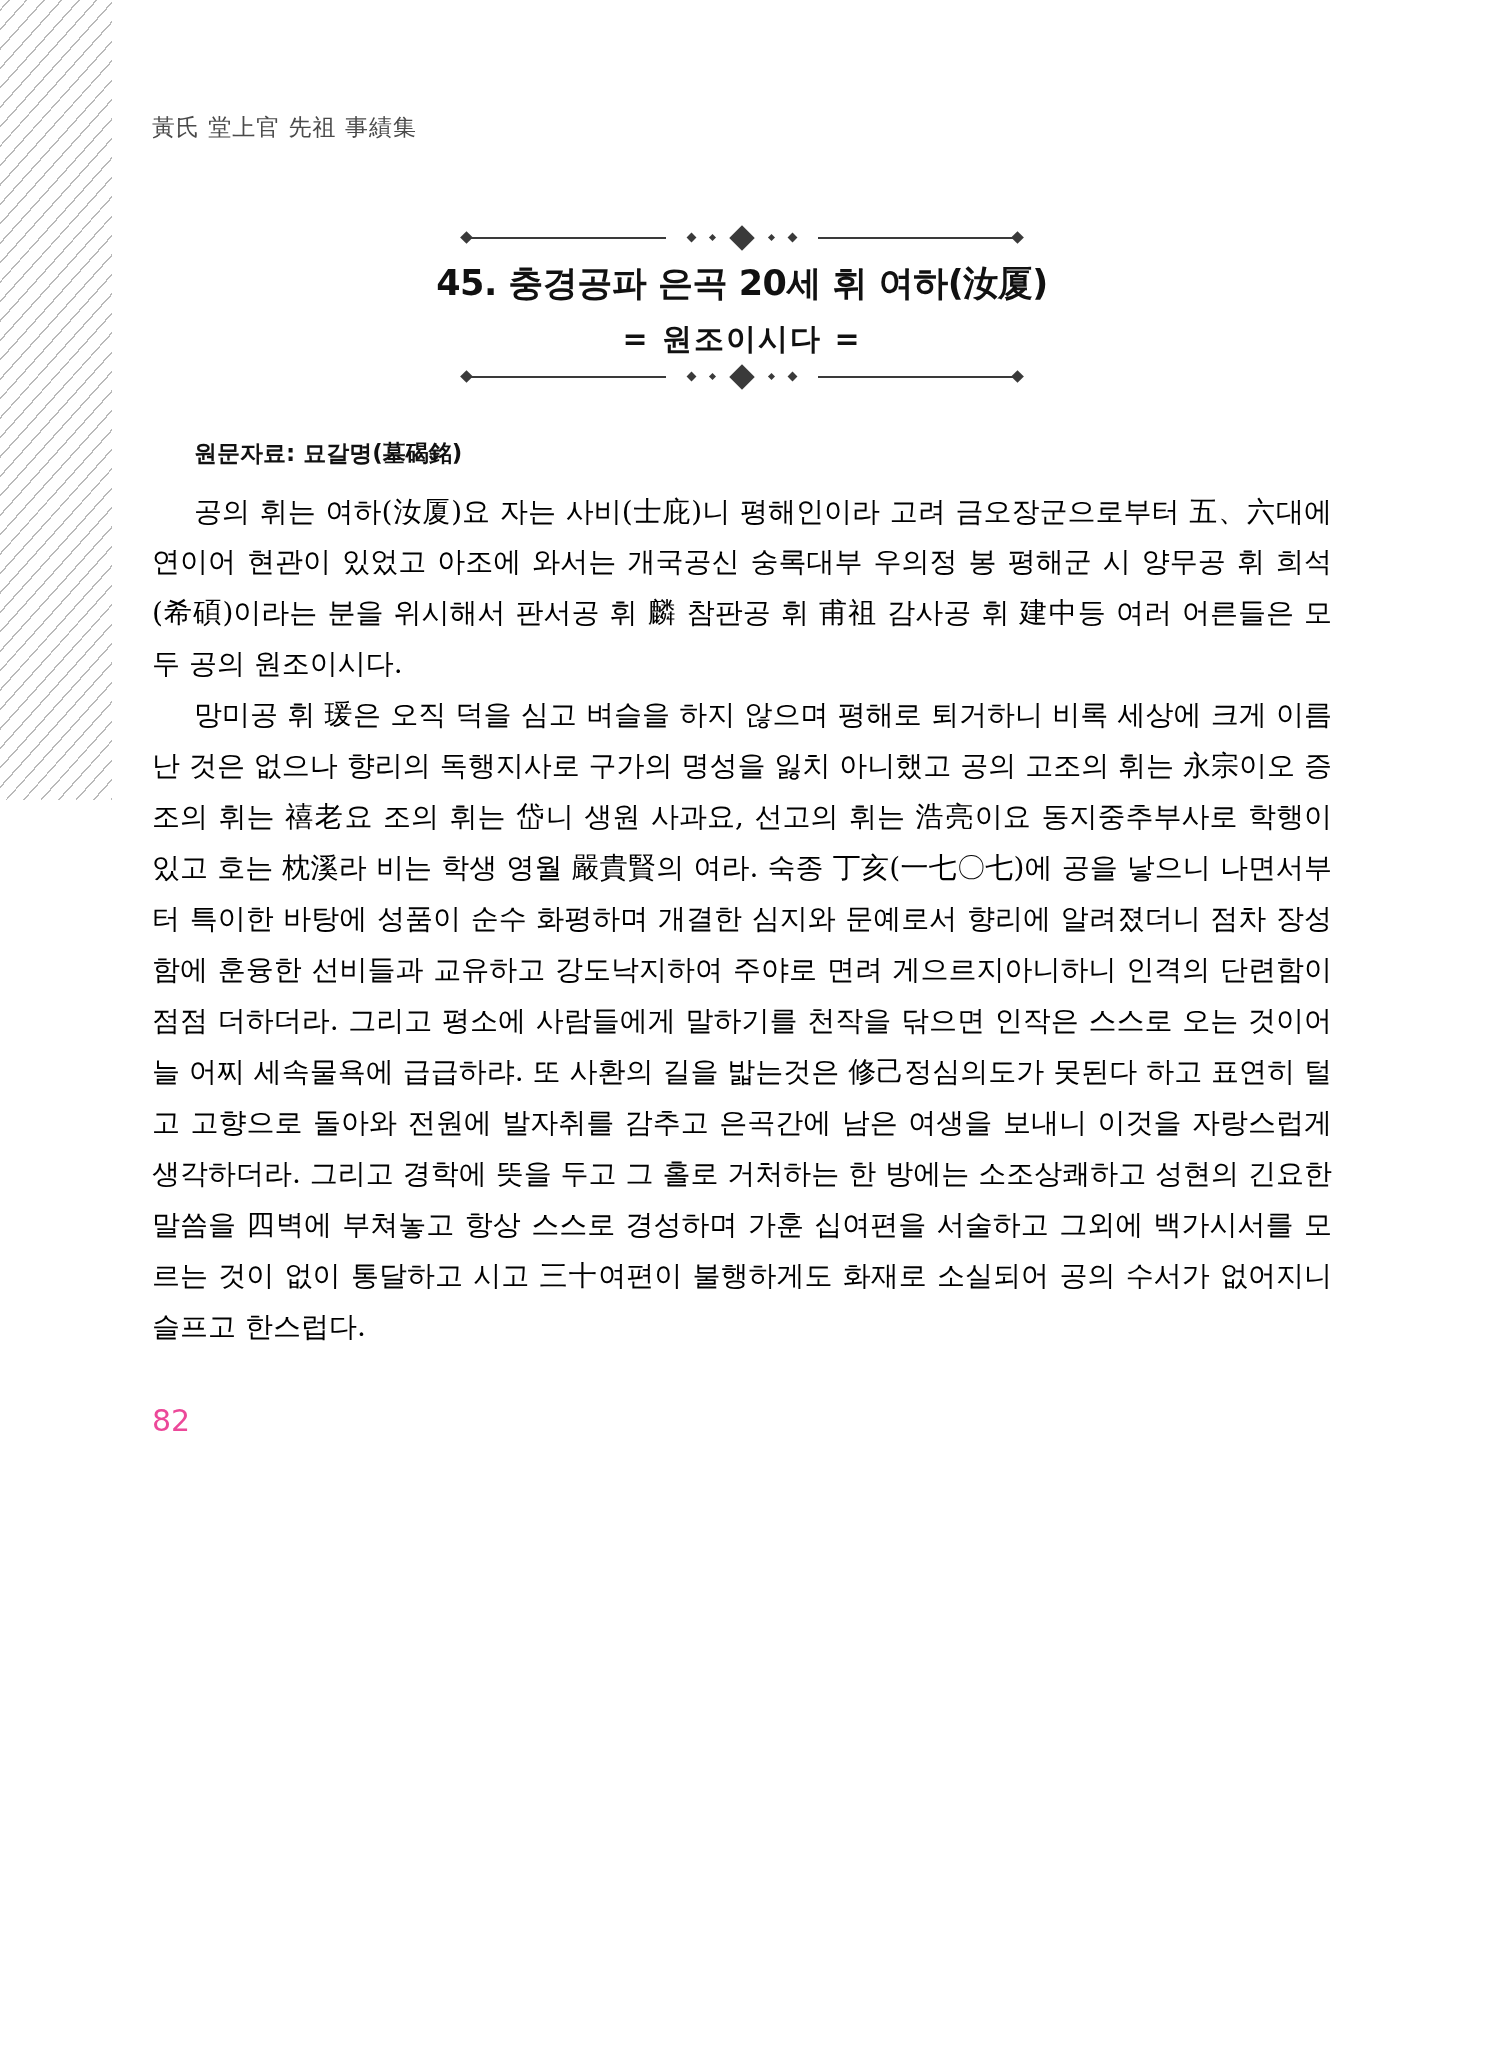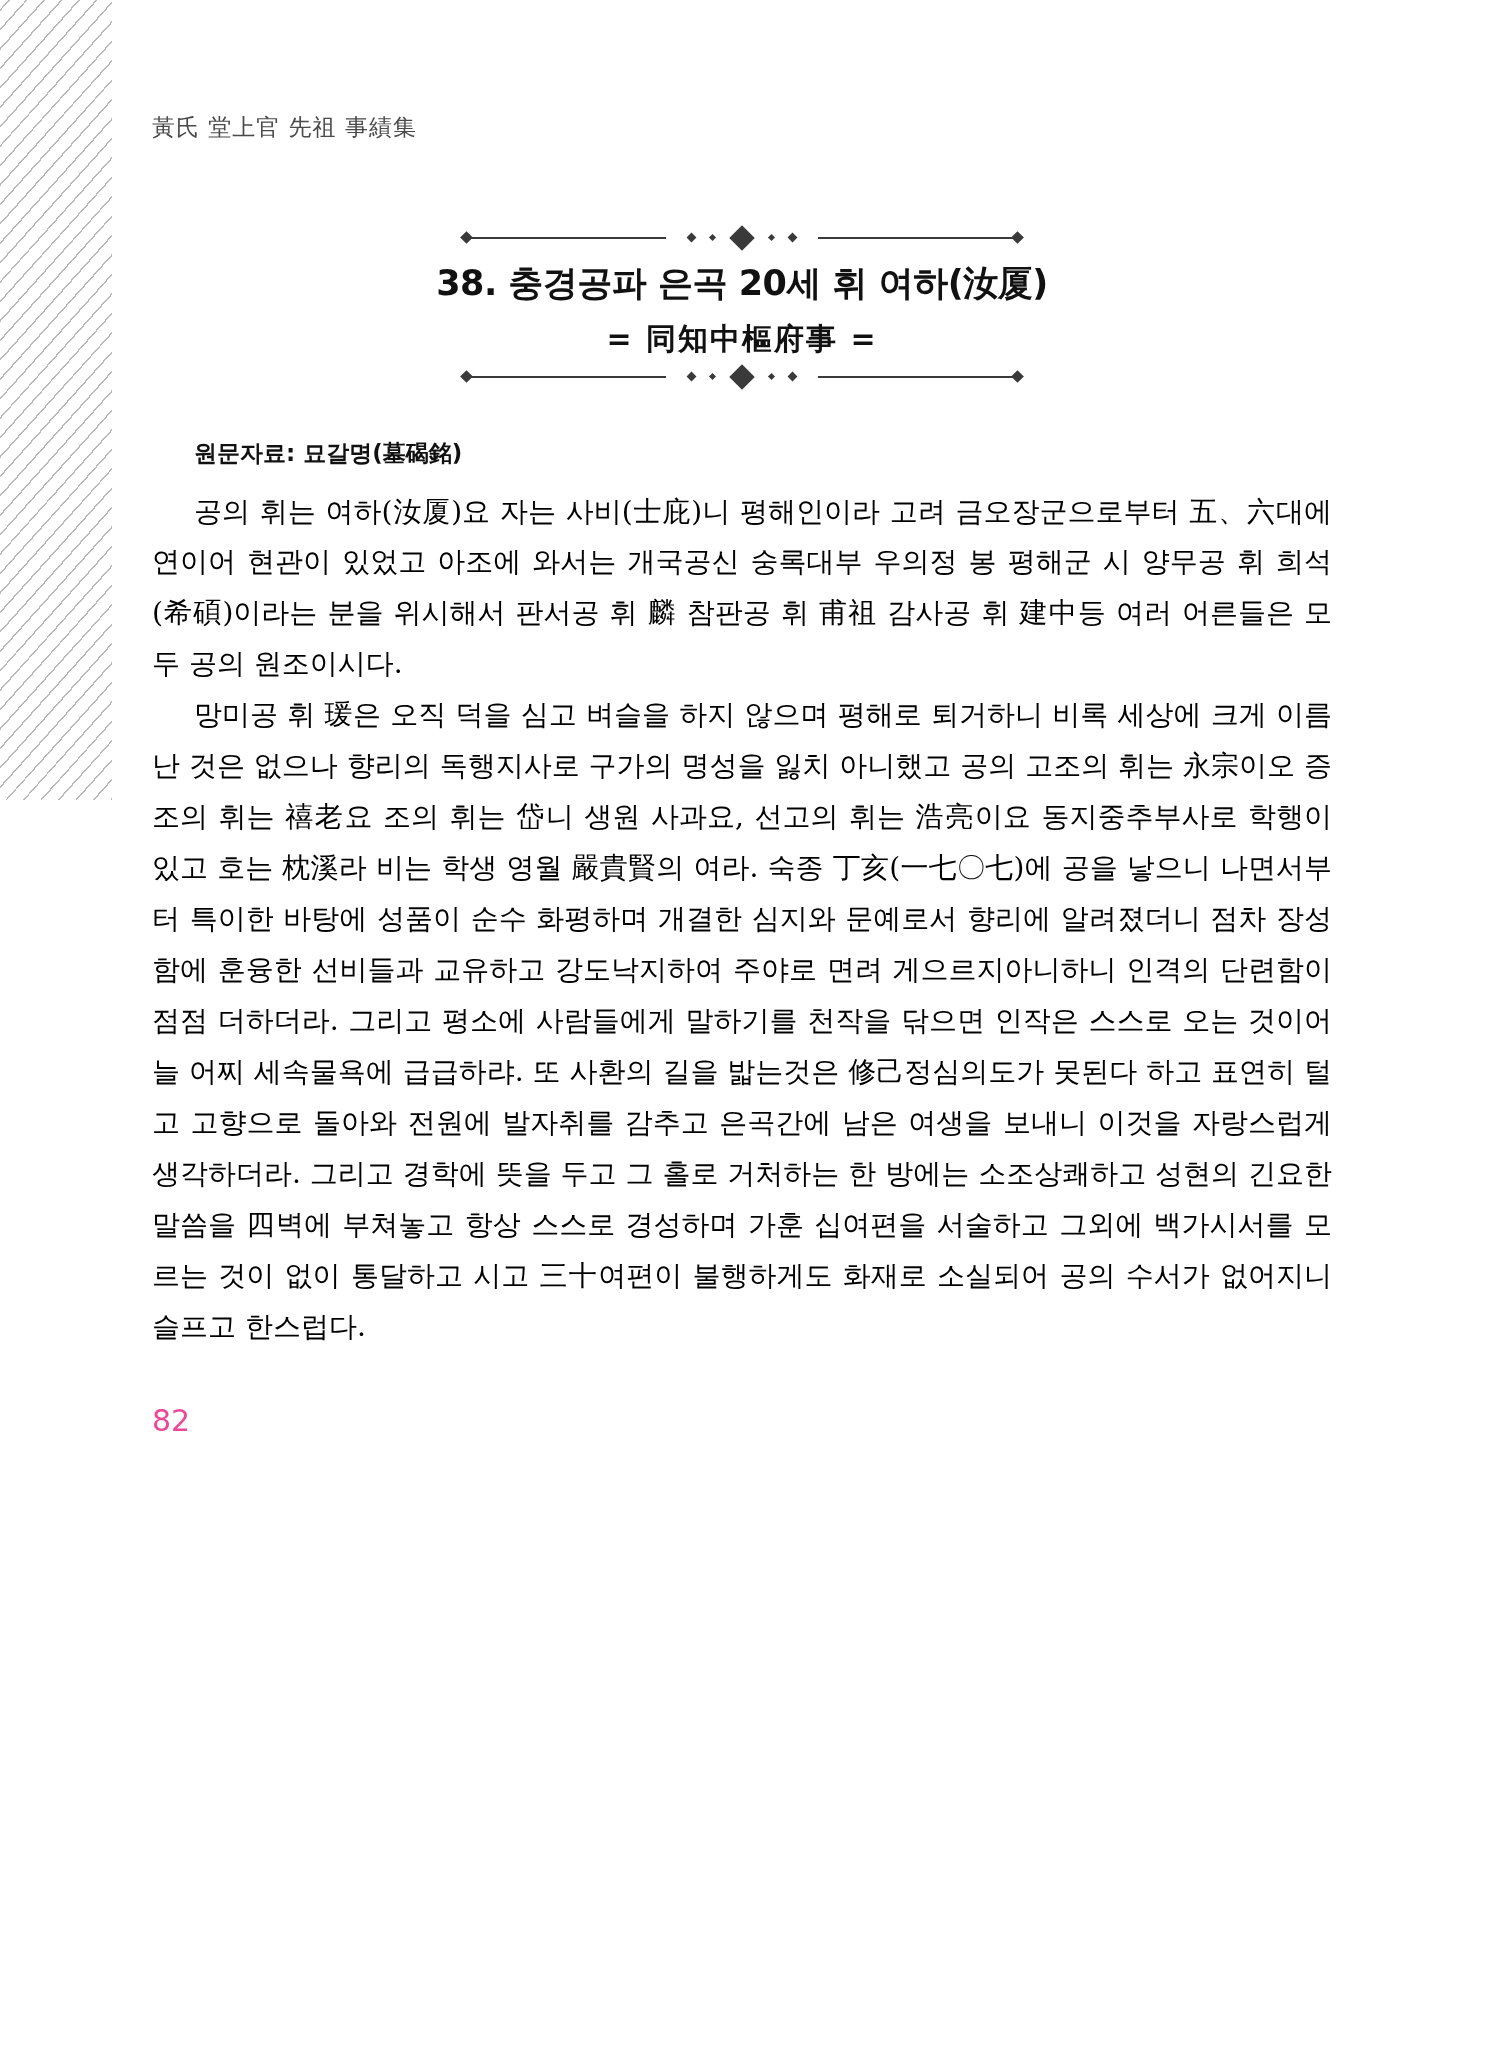--- a/index.html
+++ b/index.html
@@ -181,7 +181,7 @@
     </div>
 
     <div class="title-block">
-      <div class="doc-title">38. 충경공파 은곡 20세 휘 여하(汝厦)</div>
+      <div class="doc-title">45. 충경공파 은곡 20세 휘 여하(汝厦)</div>
       <div class="doc-subtitle">= 同知中樞府事 =</div>
     </div>
 

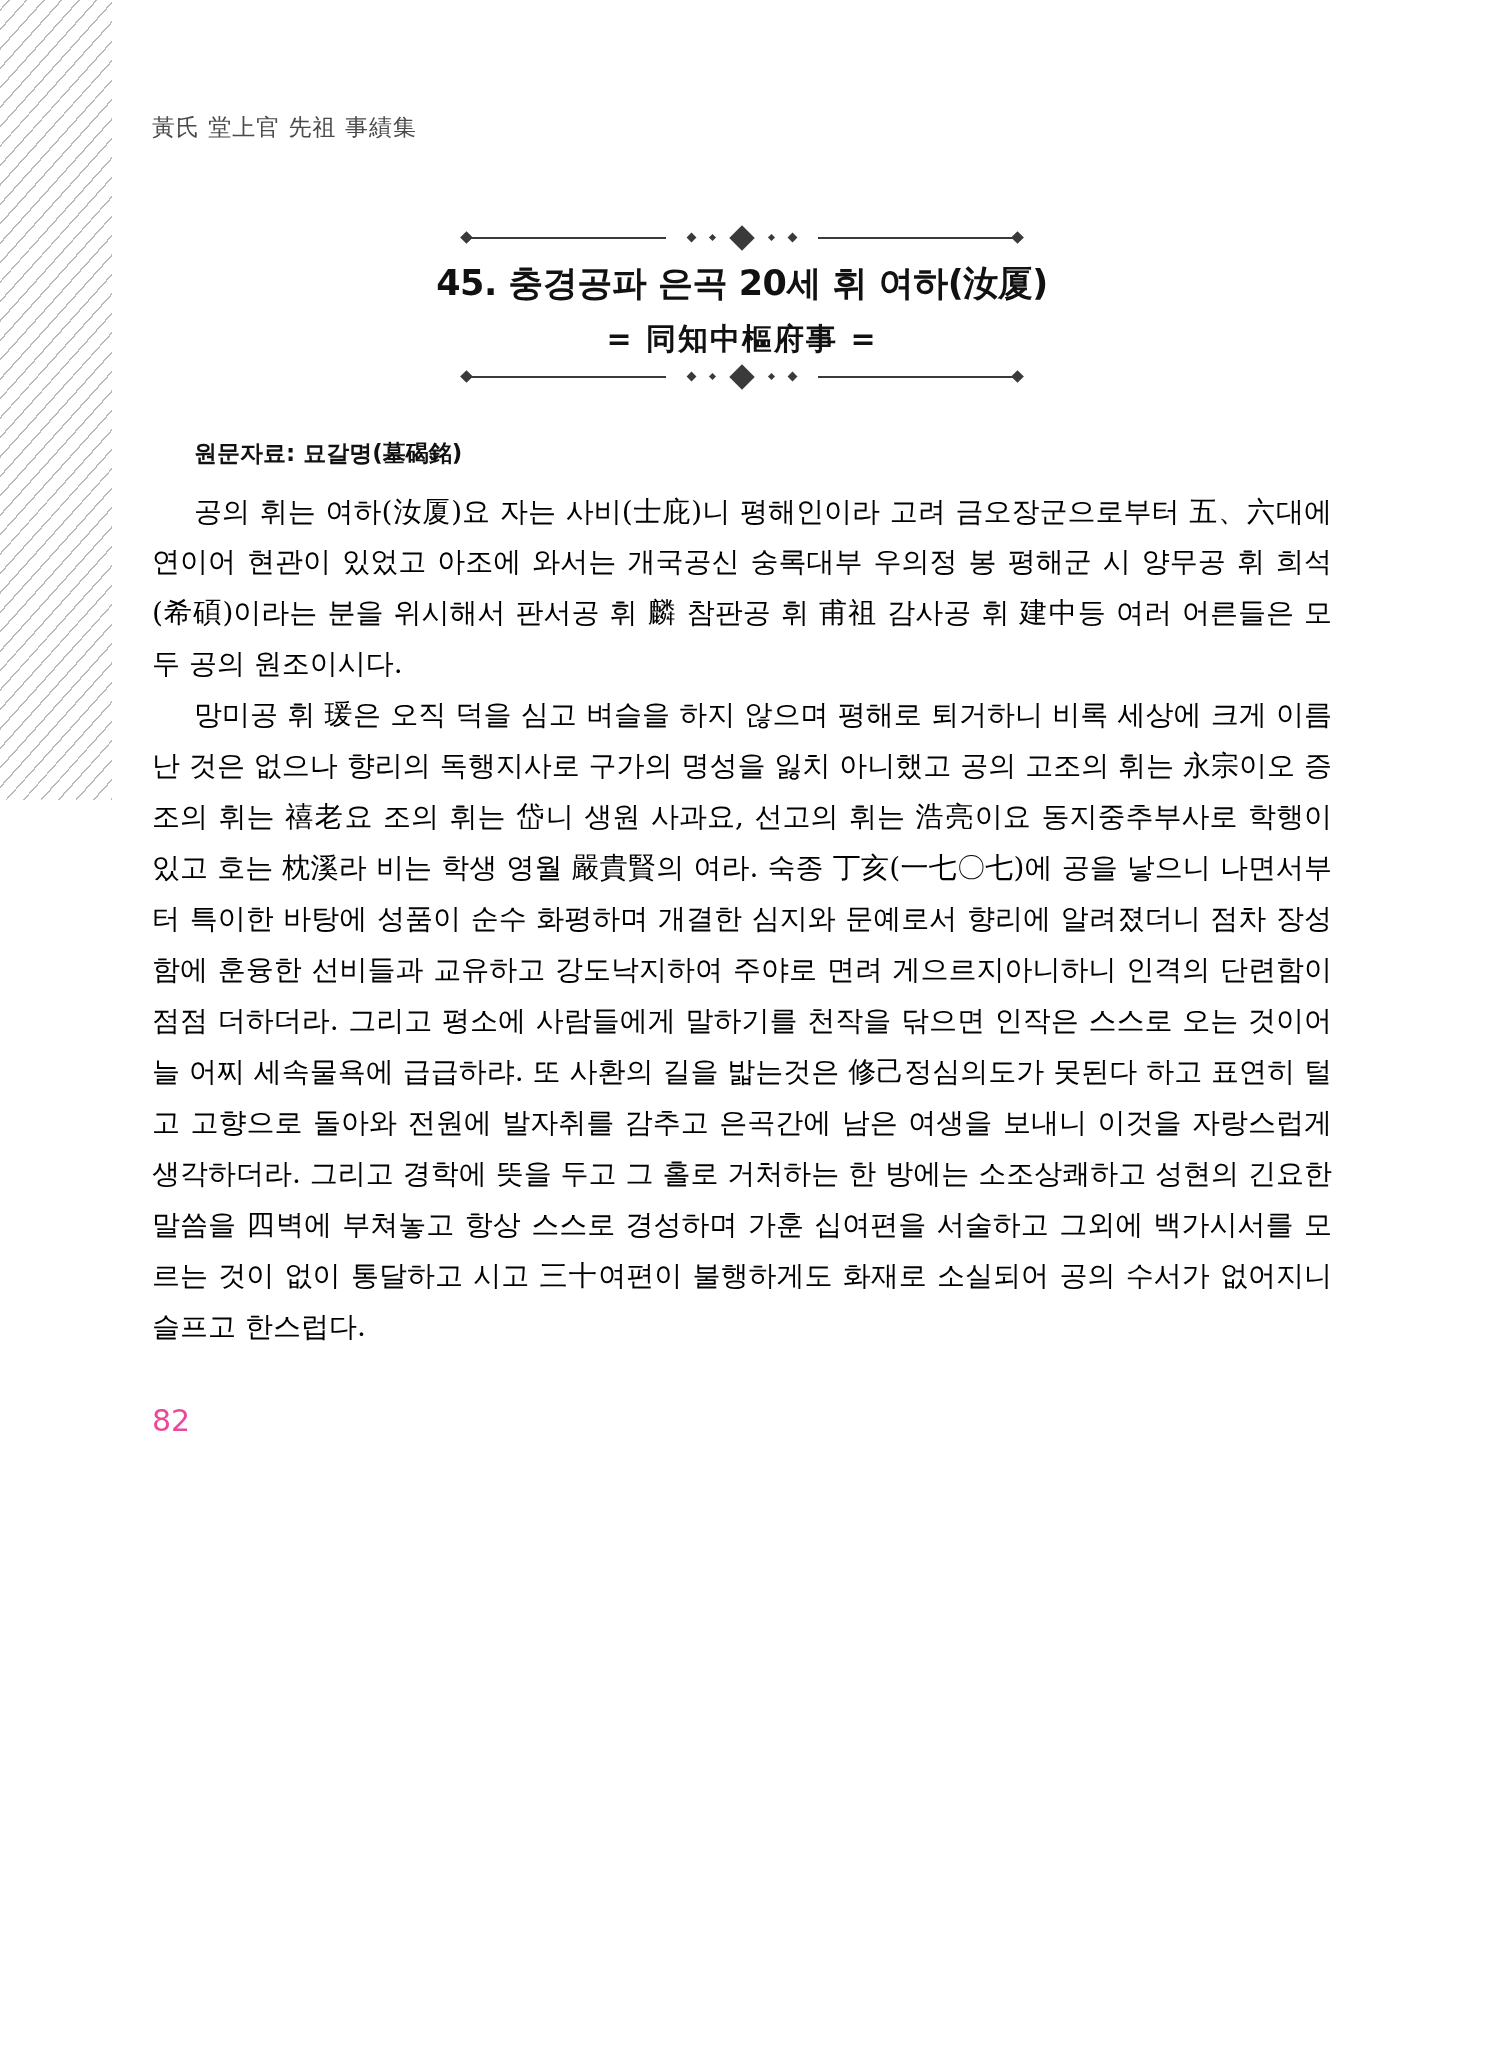--- a/index.html
+++ b/index.html
@@ -182,7 +182,7 @@
 
     <div class="title-block">
       <div class="doc-title">45. 충경공파 은곡 20세 휘 여하(汝厦)</div>
-      <div class="doc-subtitle">= 同知中樞府事 =</div>
+      <div class="doc-subtitle">= 원조이시다 =</div>
     </div>
 
     <div class="ornament">

